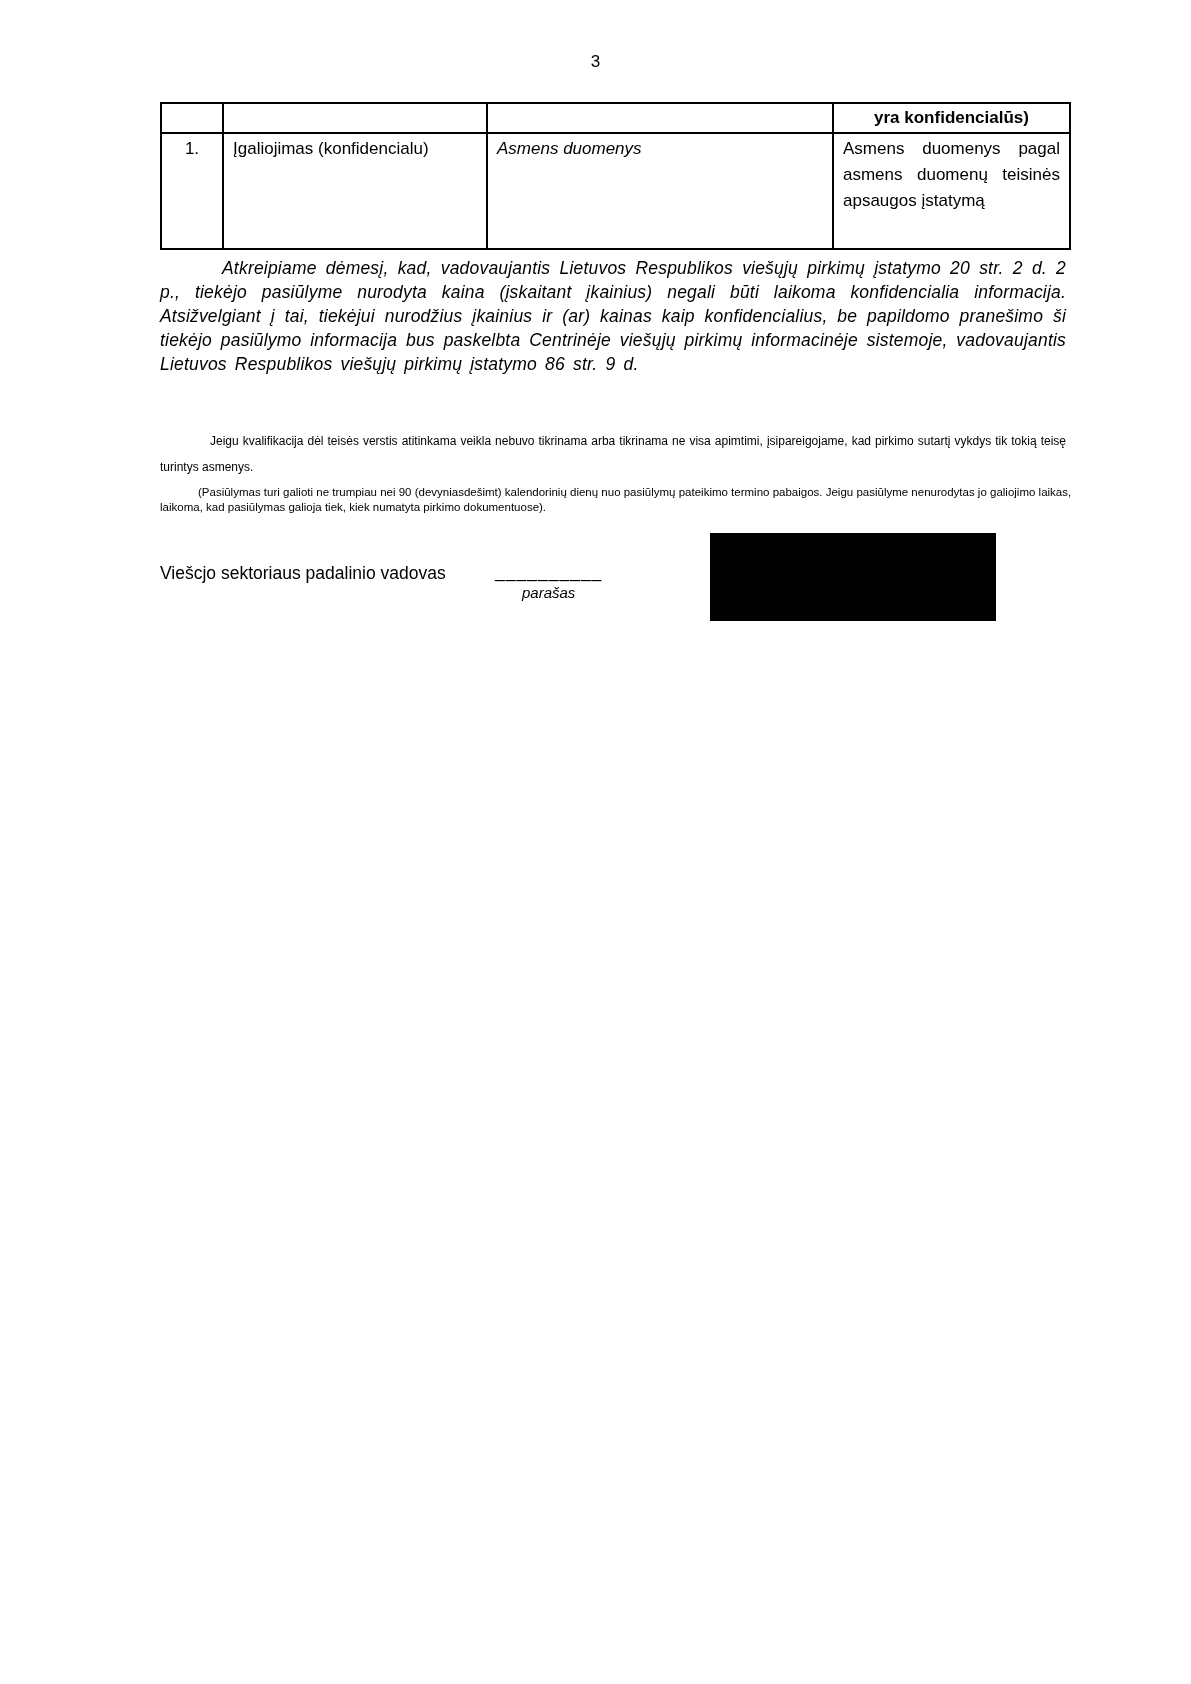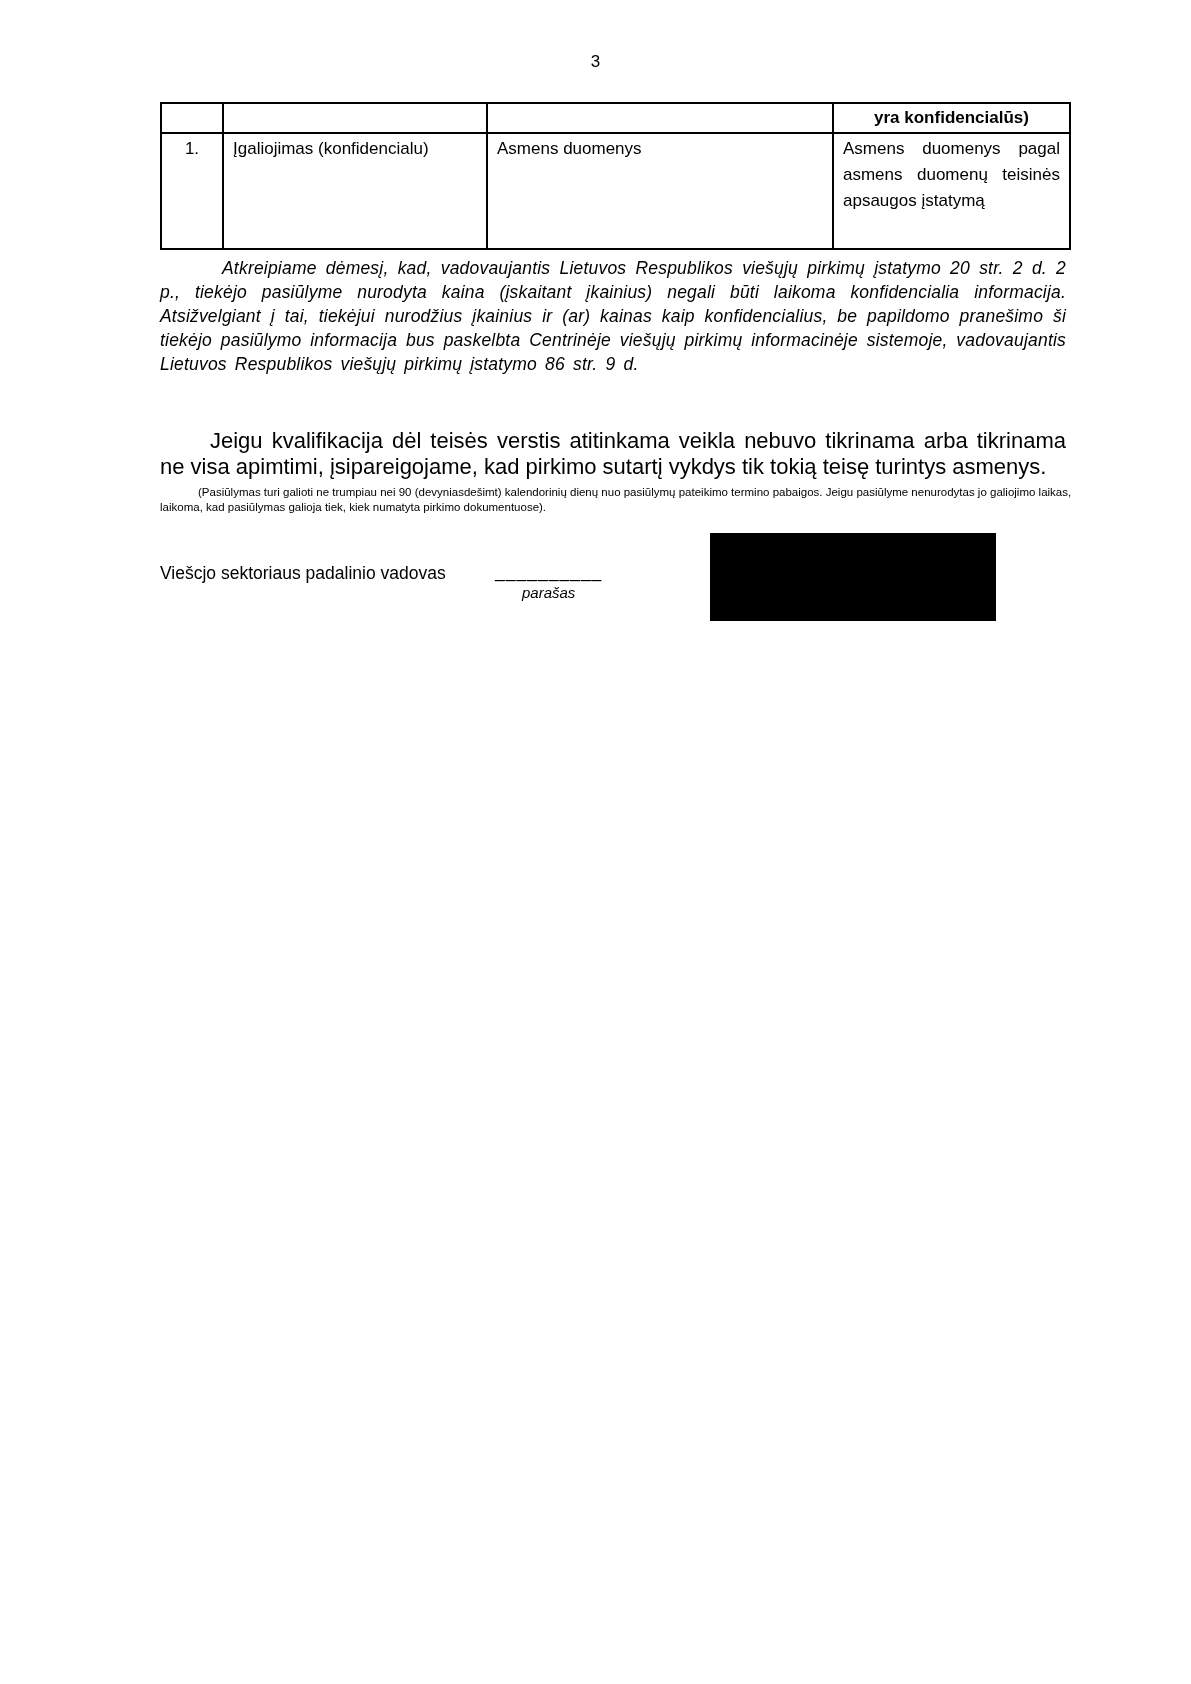--- a/index.html
+++ b/index.html
@@ -35,7 +35,7 @@
   }
   .col-num   { width: 62px;  text-align: center; }
   .col-doc   { width: 264px; }
-  .col-info  { width: 346px; }
+  .col-info  { width: 346px; font-style: italic; }
   .col-basis { width: 237px; }
   tr.hdr-row td { height: 30px; padding-top: 2px; padding-bottom: 2px; line-height: 24px; }
   tr.hdr-row .col-basis { font-weight: bold; text-align: center; }

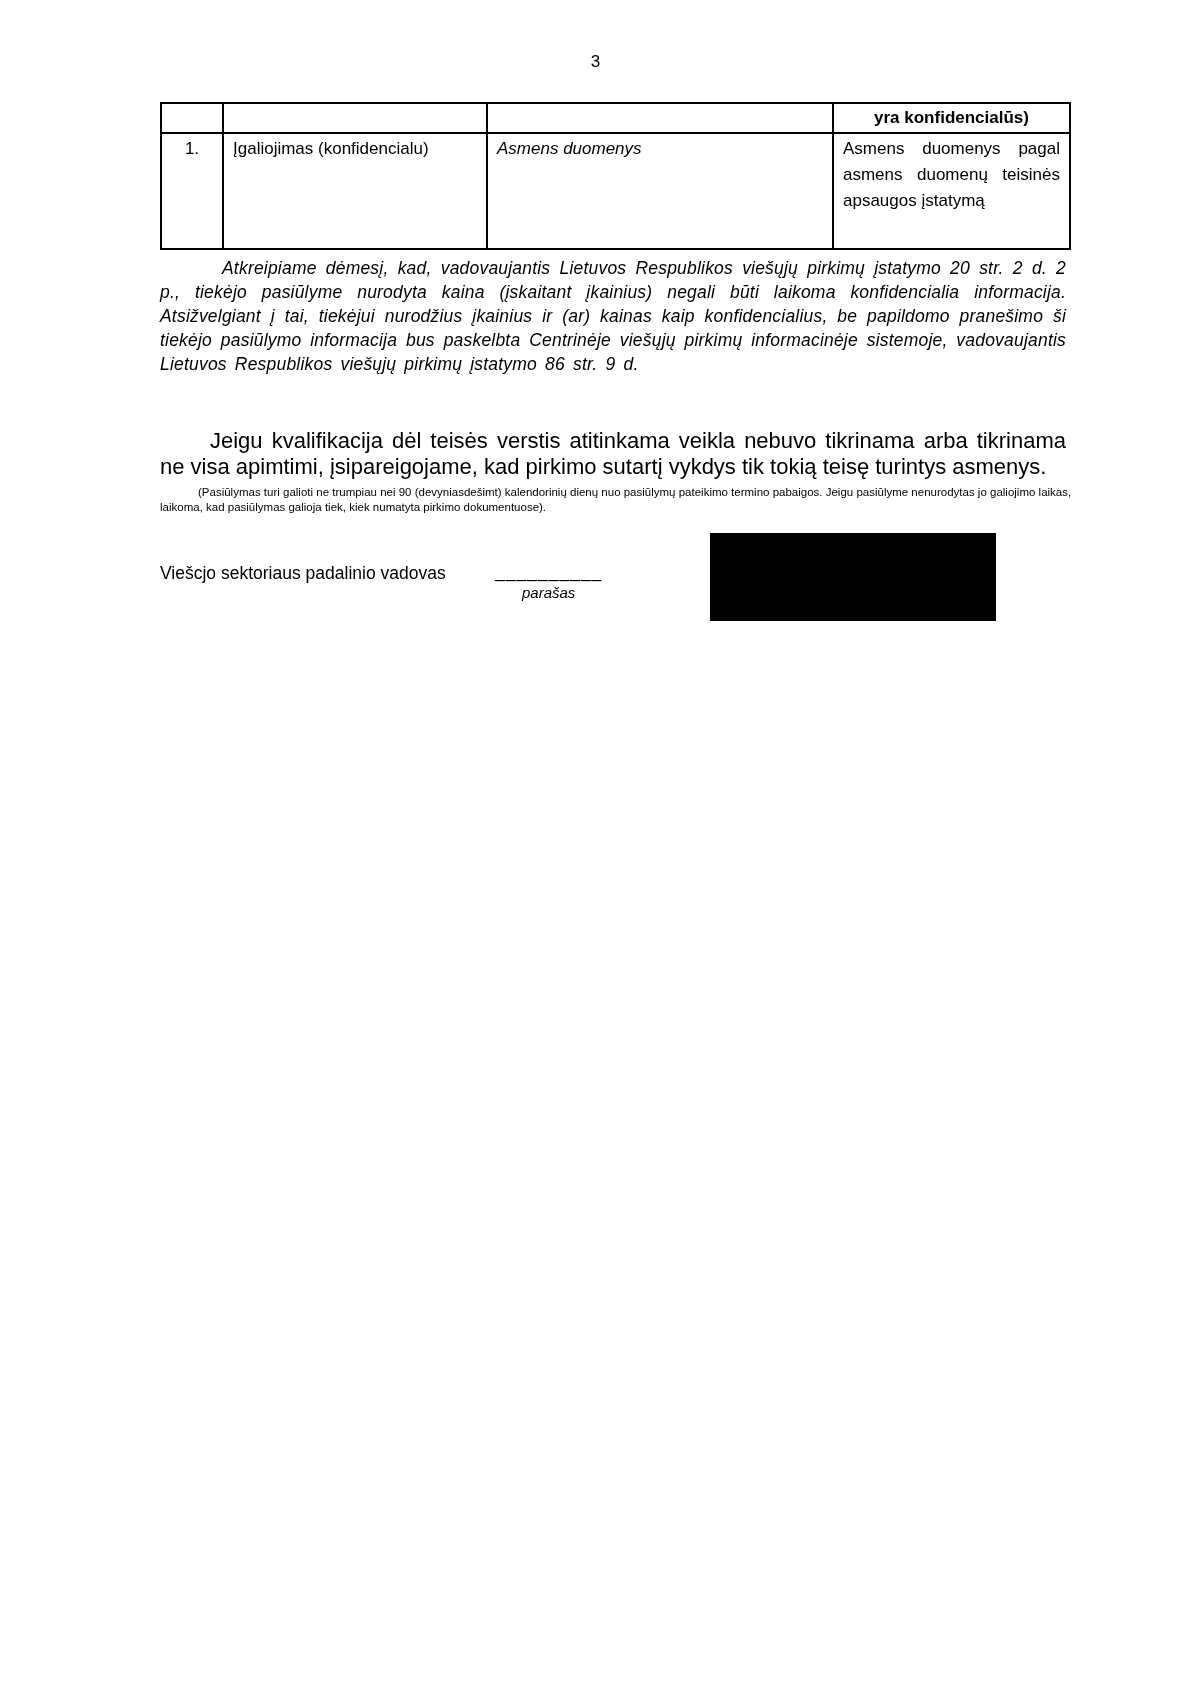--- a/index.html
+++ b/index.html
@@ -57,7 +57,7 @@
   .qual-par {
     width: 906px;
     margin: 52px 0 0 160px;
-    font-size: 22px;
+    font-size: 12px;
     line-height: 26px;
     text-align: justify;
     text-indent: 50px;

